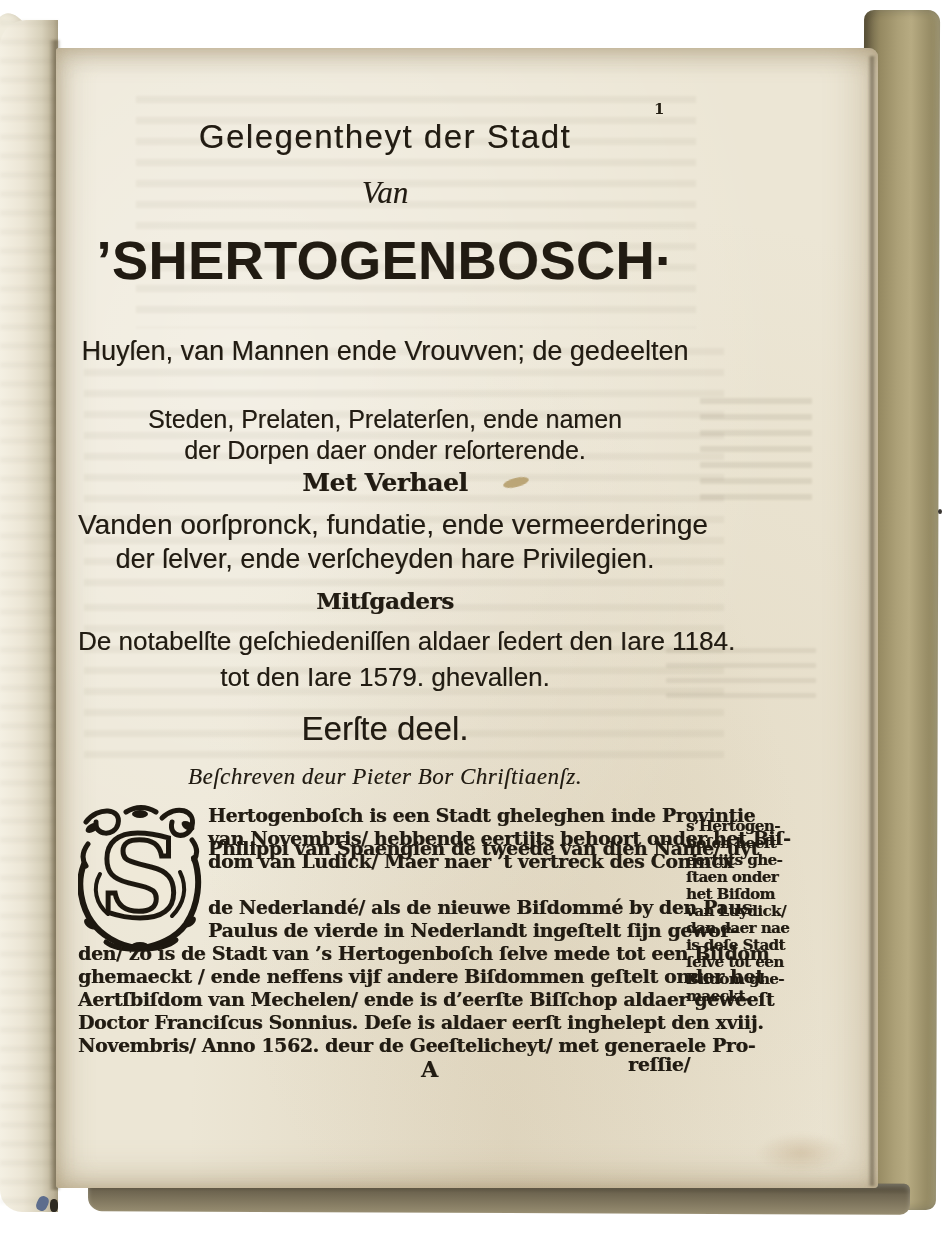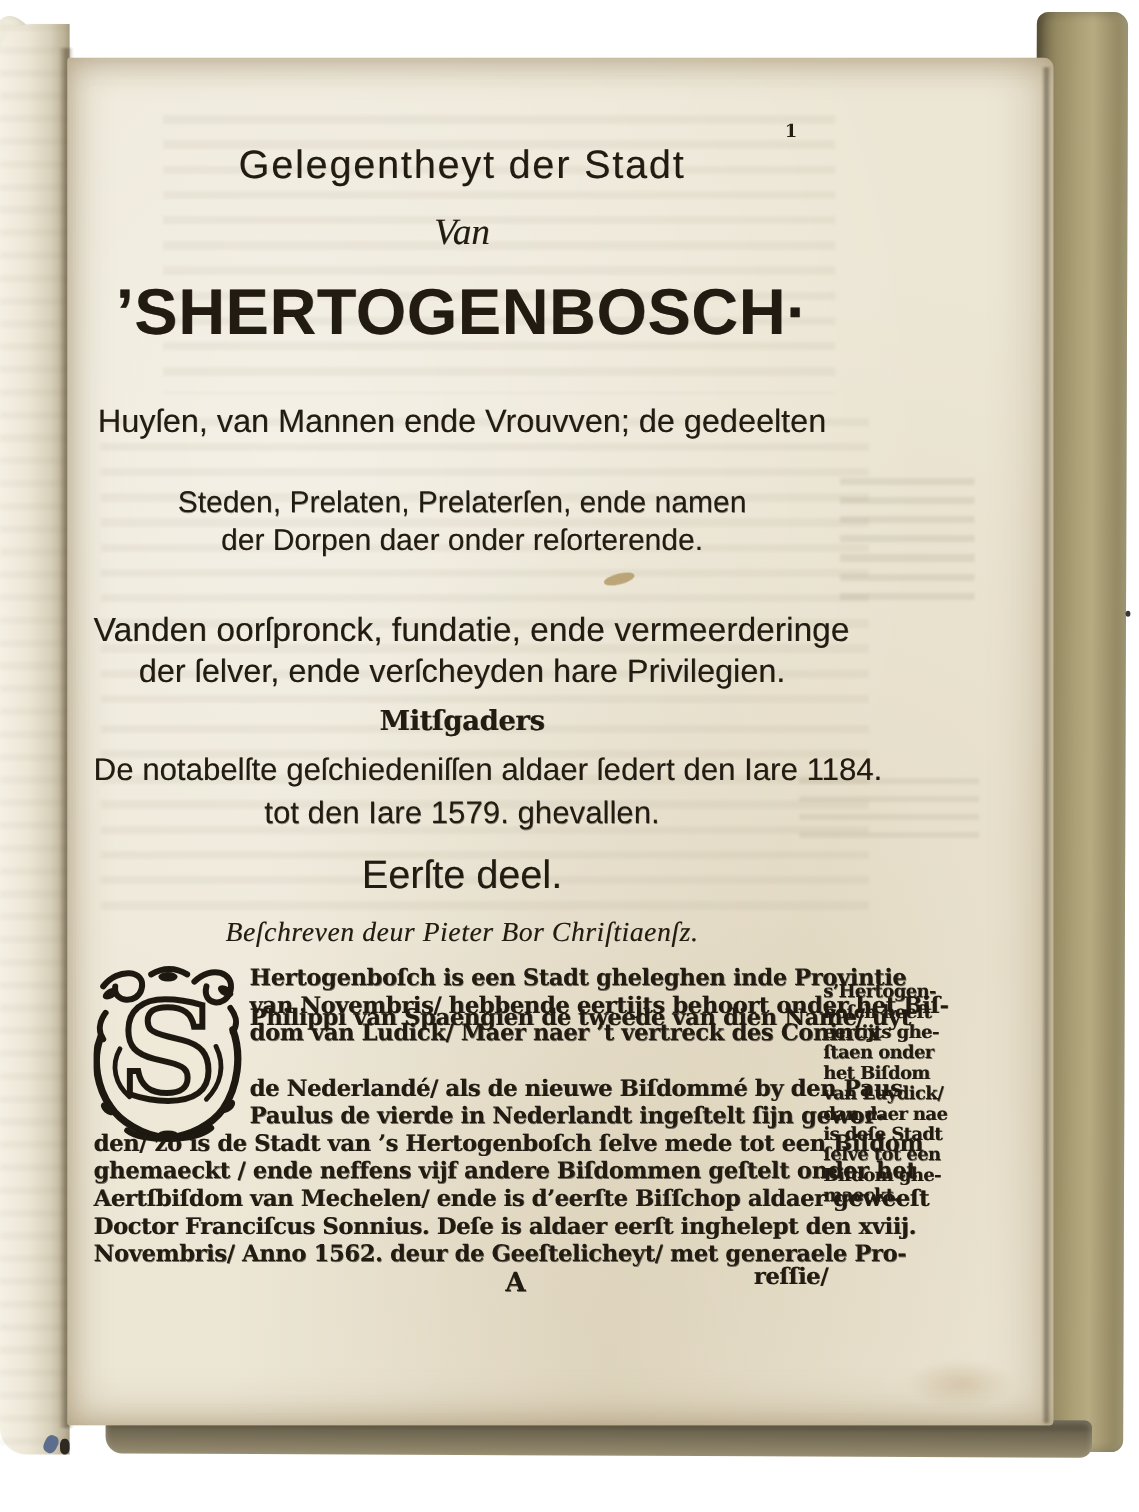--- a/index.html
+++ b/index.html
@@ -141,6 +141,7 @@
       <div class="line roman l-sub4">Steden, Prelaten, Prelaterſen, ende namen</div>
       <div class="line roman l-sub5">der Dorpen daer onder reſorterende.</div>
 
+      <div class="line blk l-metverhael">Met Verhael</div>
       <div class="line roman l-verh1">Vanden oorſpronck, fundatie, ende vermeerderinge</div>
       <div class="line roman l-verh2">der ſelver, ende verſcheyden hare Privilegien.</div>
 

